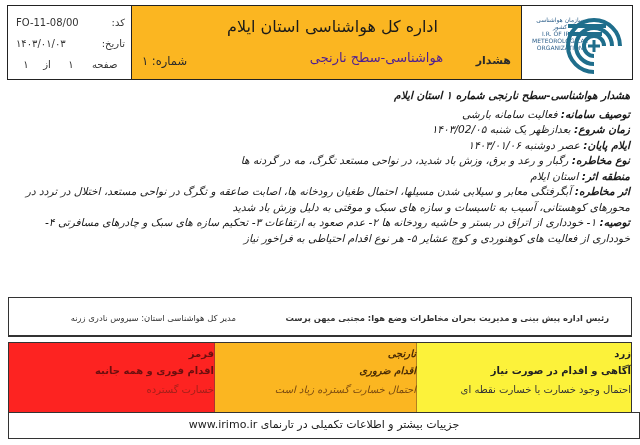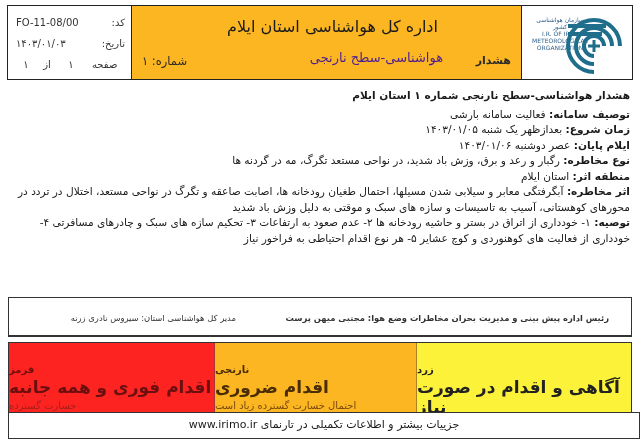--- a/index.html
+++ b/index.html
@@ -49,7 +49,7 @@
 
     .body {
       position: absolute; right: 10px; top: 88px; width: 620px;
-      direction: rtl; text-align: right; font-size: 10.6px; line-height: 15.5px; color: #1a1a1a;
+      direction: rtl; text-align: right; font-size: 10.6px; line-height: 15.5px; color: #1a1a1a; font-style: italic;
     }
     .body .heading { font-weight: bold; font-size: 10.6px; margin-bottom: 3px; }
     .body .row { white-space: normal; }

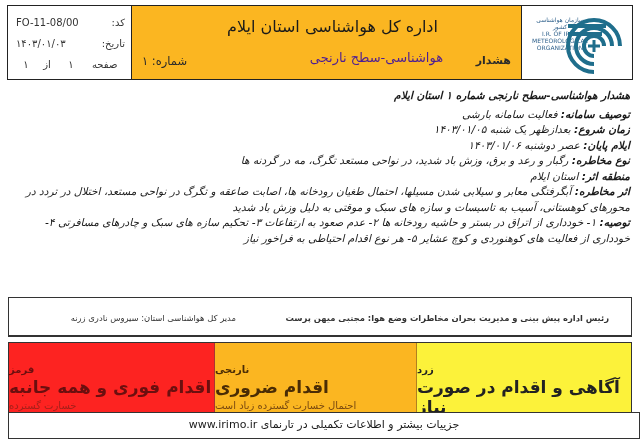--- a/index.html
+++ b/index.html
@@ -137,7 +137,7 @@
   </div>
   <div class="row">
     <b>زمان شروع:</b>
-    <span>بعدازظهر یک شنبه ۱۴۰۳/۰۱/۰۵</span>
+    <span>بعدازظهر یک شنبه ۱۴۰۳/02/۰۵</span>
   </div>
   <div class="row">
     <b>ایلام پایان:</b>

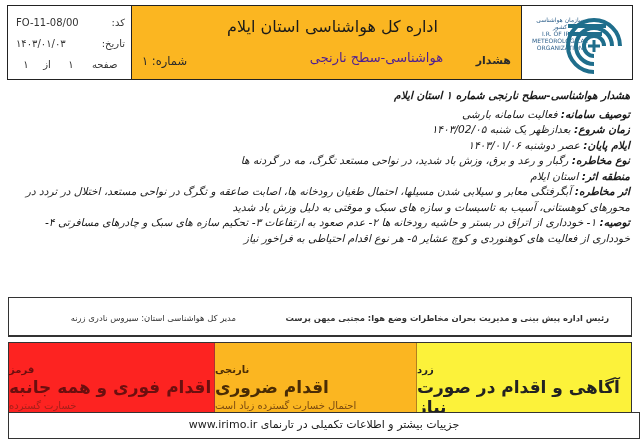--- a/index.html
+++ b/index.html
@@ -67,7 +67,7 @@
       position: absolute; left: 8px; top: 342px; width: 624px; height: 70px;
       display: flex; direction: ltr; border: 1.5px solid #333; border-bottom: none;
     }
-    .lvl { height: 100%; text-align: left; direction: rtl; padding-top: 20px; }
+    .lvl { height: 100%; text-align: right; direction: rtl; padding-top: 4px; }
     .lvl .name { font-weight: bold; font-size: 10px; line-height: 14px; }
     .lvl .action { font-weight: bold; font-size: 17px; line-height: 20px; }
     .lvl .desc { font-size: 10px; line-height: 18px; }

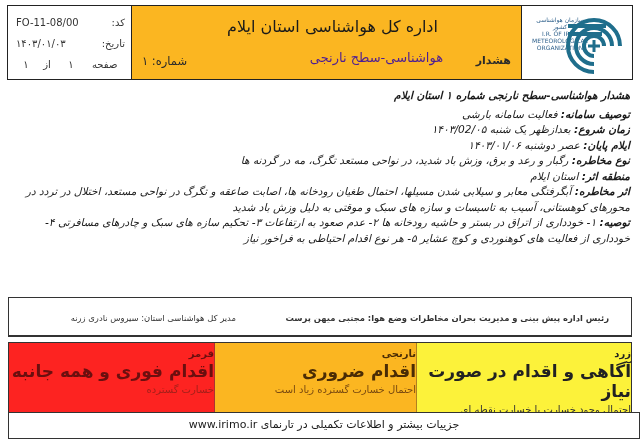--- a/index.html
+++ b/index.html
@@ -73,7 +73,7 @@
     .lvl .desc { font-size: 10px; line-height: 18px; }
     .lvl.red { width: 206px; background: #FD2321; color: #6b0f0f; border-right: 1px solid #a33; }
     .lvl.red .desc { color: #a5201a; }
-    .lvl.orange { width: 202px; background: #FBB621; color: #4a2c05; border-right: 1px solid #b08020; }
+    .lvl.orange { width: 202px; background: #FBB621; color: #4a2c05; border-right: 1px solid #b08020; font-style: italic; }
     .lvl.orange .desc { color: #7a4a10; }
     .lvl.yellow { flex: 1; background: #FCF23A; color: #222; }
     .lvl.yellow .desc { color: #333; }

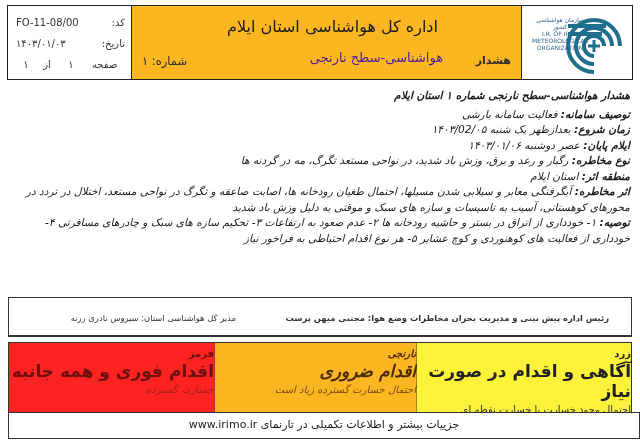--- a/index.html
+++ b/index.html
@@ -69,7 +69,7 @@
     }
     .lvl { height: 100%; text-align: right; direction: rtl; padding-top: 4px; }
     .lvl .name { font-weight: bold; font-size: 10px; line-height: 14px; }
-    .lvl .action { font-weight: bold; font-size: 17px; line-height: 20px; }
+    .lvl .action { font-weight: bold; font-size: 10px; line-height: 20px; }
     .lvl .desc { font-size: 10px; line-height: 18px; }
     .lvl.red { width: 206px; background: #FD2321; color: #6b0f0f; border-right: 1px solid #a33; }
     .lvl.red .desc { color: #a5201a; }

